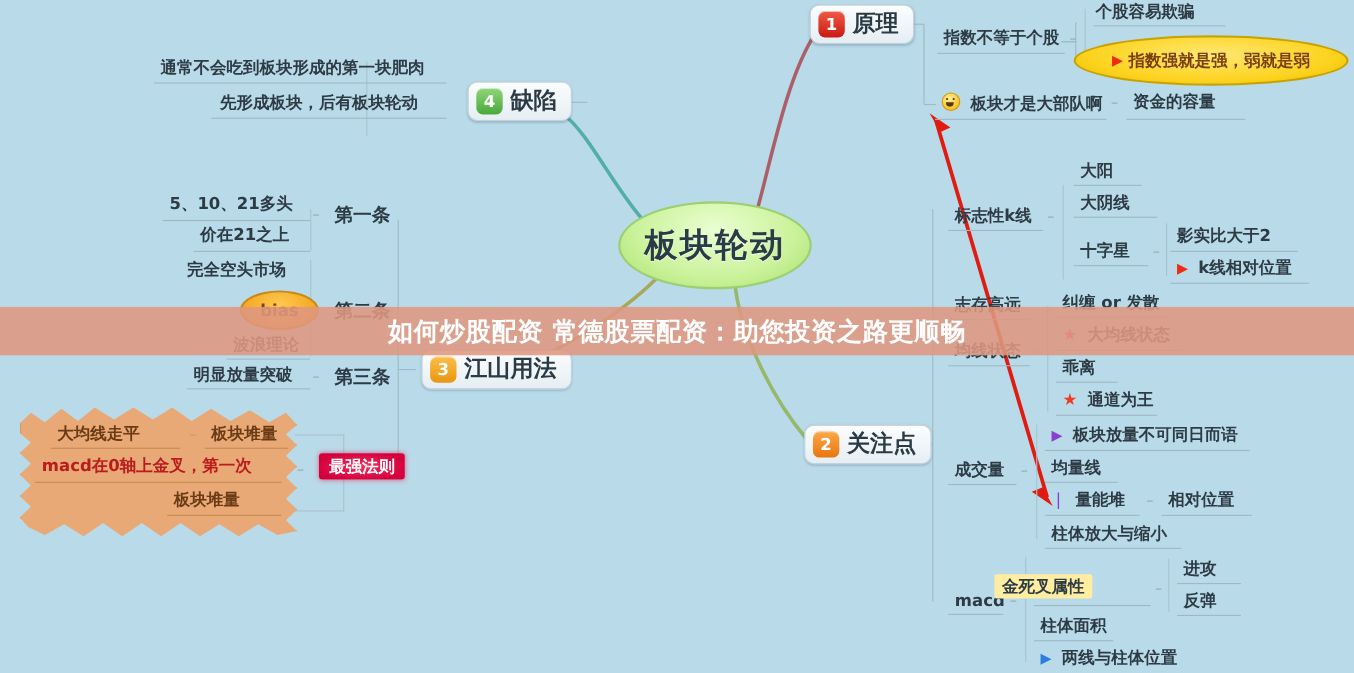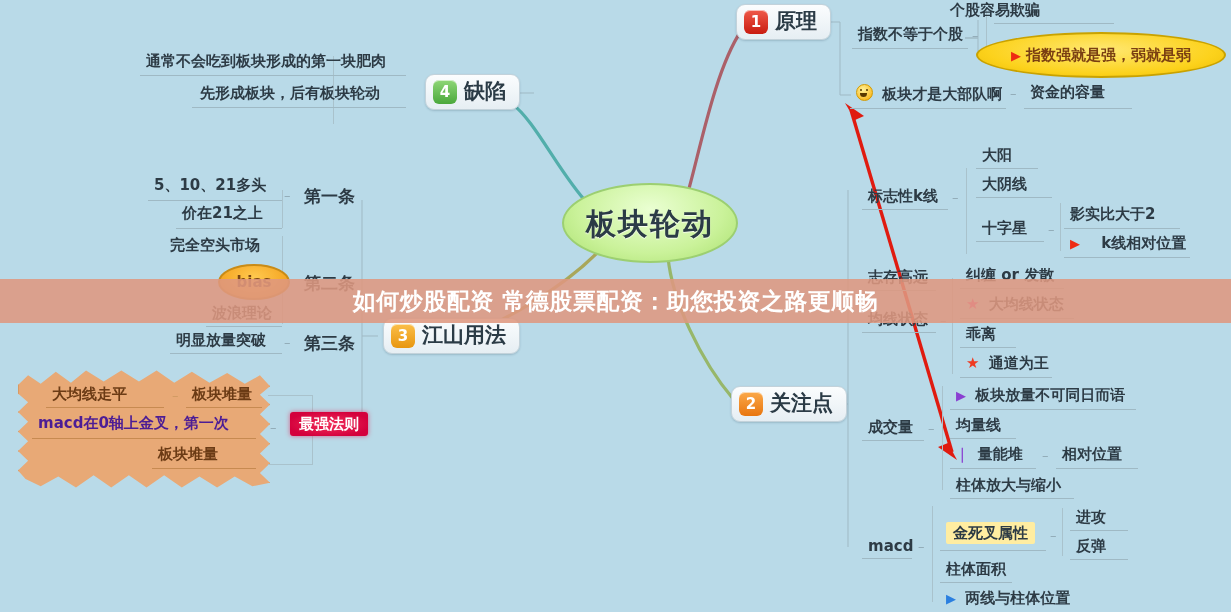--- a/index.html
+++ b/index.html
@@ -300,7 +300,7 @@
   <div class="dash" style="left:972px; top:28px;">–</div>
   <div class="boxline" style="left:986px; top:8px; width:20px; height:54px; border-left:1px solid #a9c2cc; border-right:none; border-top:none; border-bottom:none;"></div>
 
-  <div class="node txt" style="left:946px; top:1px;">个股容易欺骗</div>
+  <div class="node txt" style="left:992px; top:1px;">个股容易欺骗</div>
   <div class="ul" style="left:994px; top:23px; width:120px;"></div>
 
   <div class="node ellipse ell-yellow" style="left:976px; top:32px; width:246px; height:42px; font-size:15px; font-weight:bold; gap:5px;">

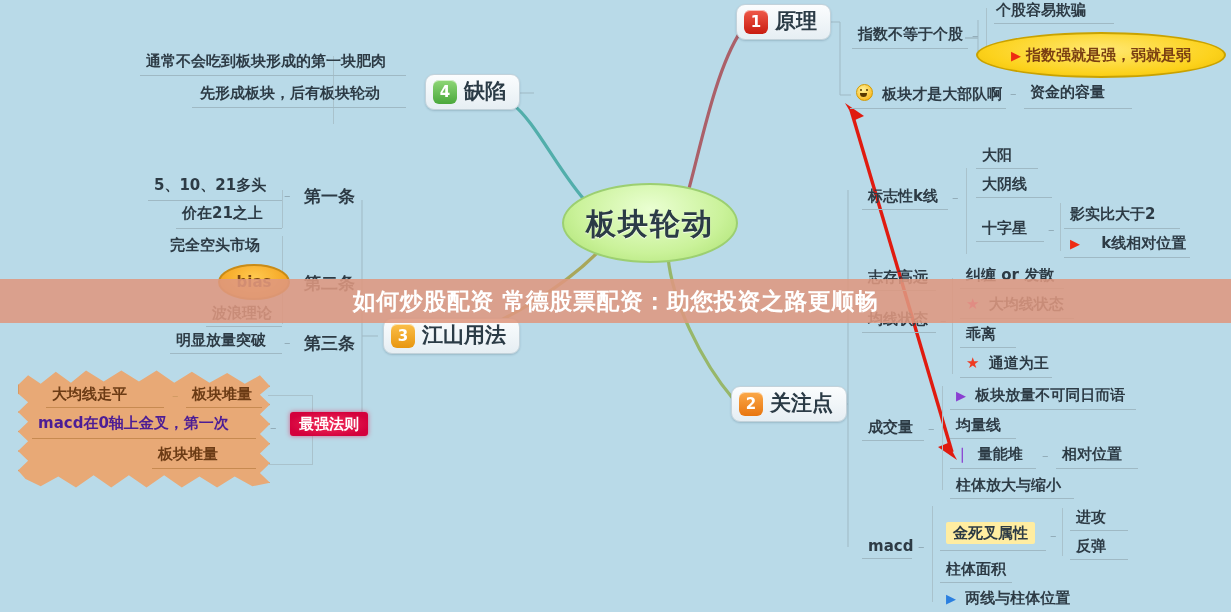--- a/index.html
+++ b/index.html
@@ -340,7 +340,7 @@
   <div class="ul" style="left:1064px; top:228px; width:116px;"></div>
   <div class="node txt" style="left:1066px; top:234px;">
     <span class="ico tri-red">▶</span>
-    <span style="margin-left:16px;">k线相对位置</span>
+    <span style="margin-left:4px;">k线相对位置</span>
   </div>
   <div class="ul" style="left:1064px; top:257px; width:126px;"></div>
 

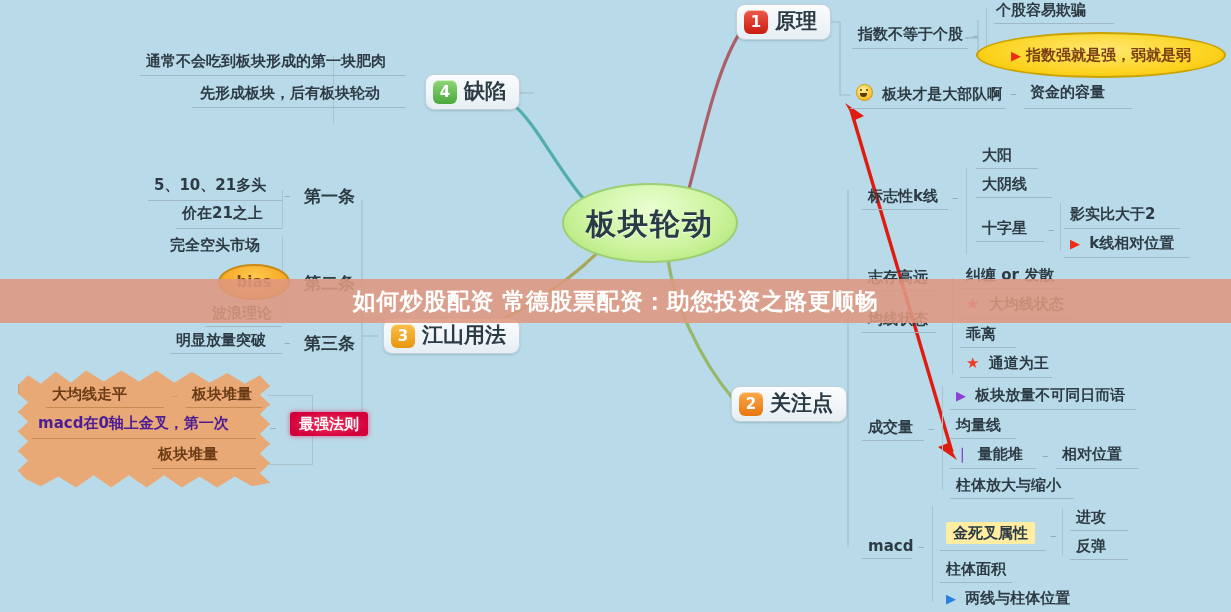--- a/index.html
+++ b/index.html
@@ -279,7 +279,7 @@
   <div class="dash" style="left:172px; top:388px; color:#cf9a62;">–</div>
   <div class="node txt" style="left:188px; top:385px; color:#6b3b15;">板块堆量</div>
   <div class="ul" style="left:186px; top:407px; width:76px; border-color:#c78a51;"></div>
-  <div class="node txt" style="left:34px; top:414px; color:#4c1d95;text-align:right;">macd在0轴上金叉，第一次</div>
+  <div class="node txt" style="left:34px; top:414px; color:#b91c1c;text-align:right;">macd在0轴上金叉，第一次</div>
   <div class="ul" style="left:32px; top:438px; width:224px; border-color:#c78a51;"></div>
   <div class="node txt" style="left:154px; top:445px; color:#6b3b15;">板块堆量</div>
   <div class="ul" style="left:152px; top:468px; width:104px; border-color:#c78a51;"></div>

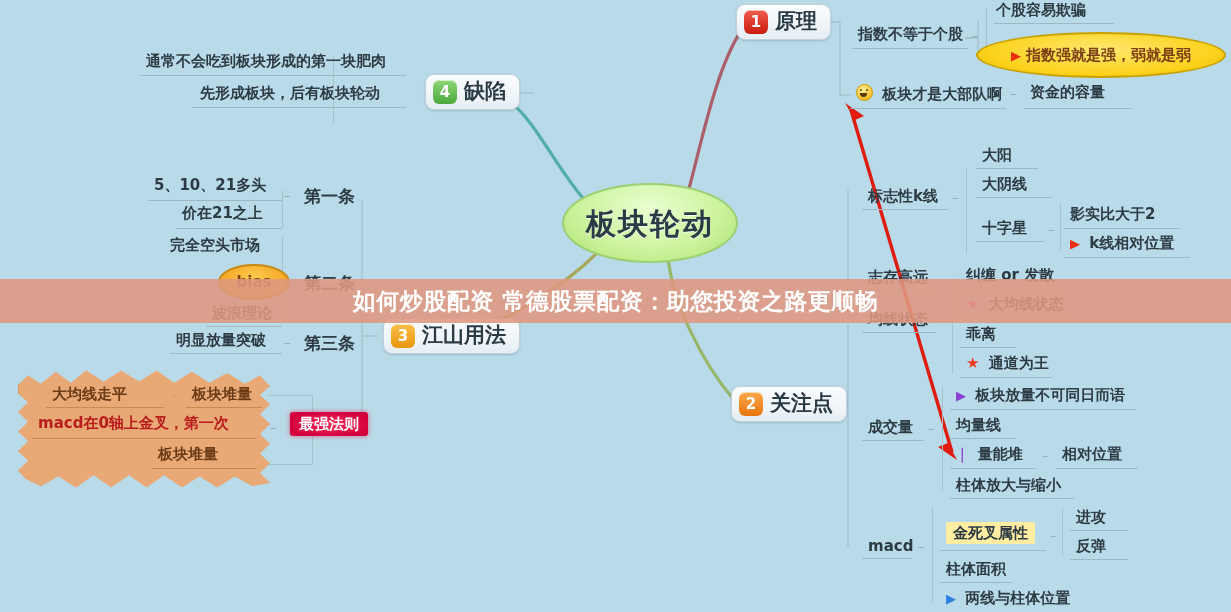--- a/index.html
+++ b/index.html
@@ -394,7 +394,7 @@
   <div class="dash" style="left:918px; top:539px;">–</div>
   <div class="boxline" style="left:932px; top:506px; width:16px; height:96px; border-left:1px solid #a9c2cc; border-right:none; border-top:none; border-bottom:none;"></div>
 
-  <div class="node txt" style="left:942px; top:524px;text-align:center;">
+  <div class="node txt" style="left:900px; top:524px;text-align:center;">
     <span class="hl-yellow">金死叉属性</span>
   </div>
   <div class="ul" style="left:940px; top:550px; width:106px;"></div>

